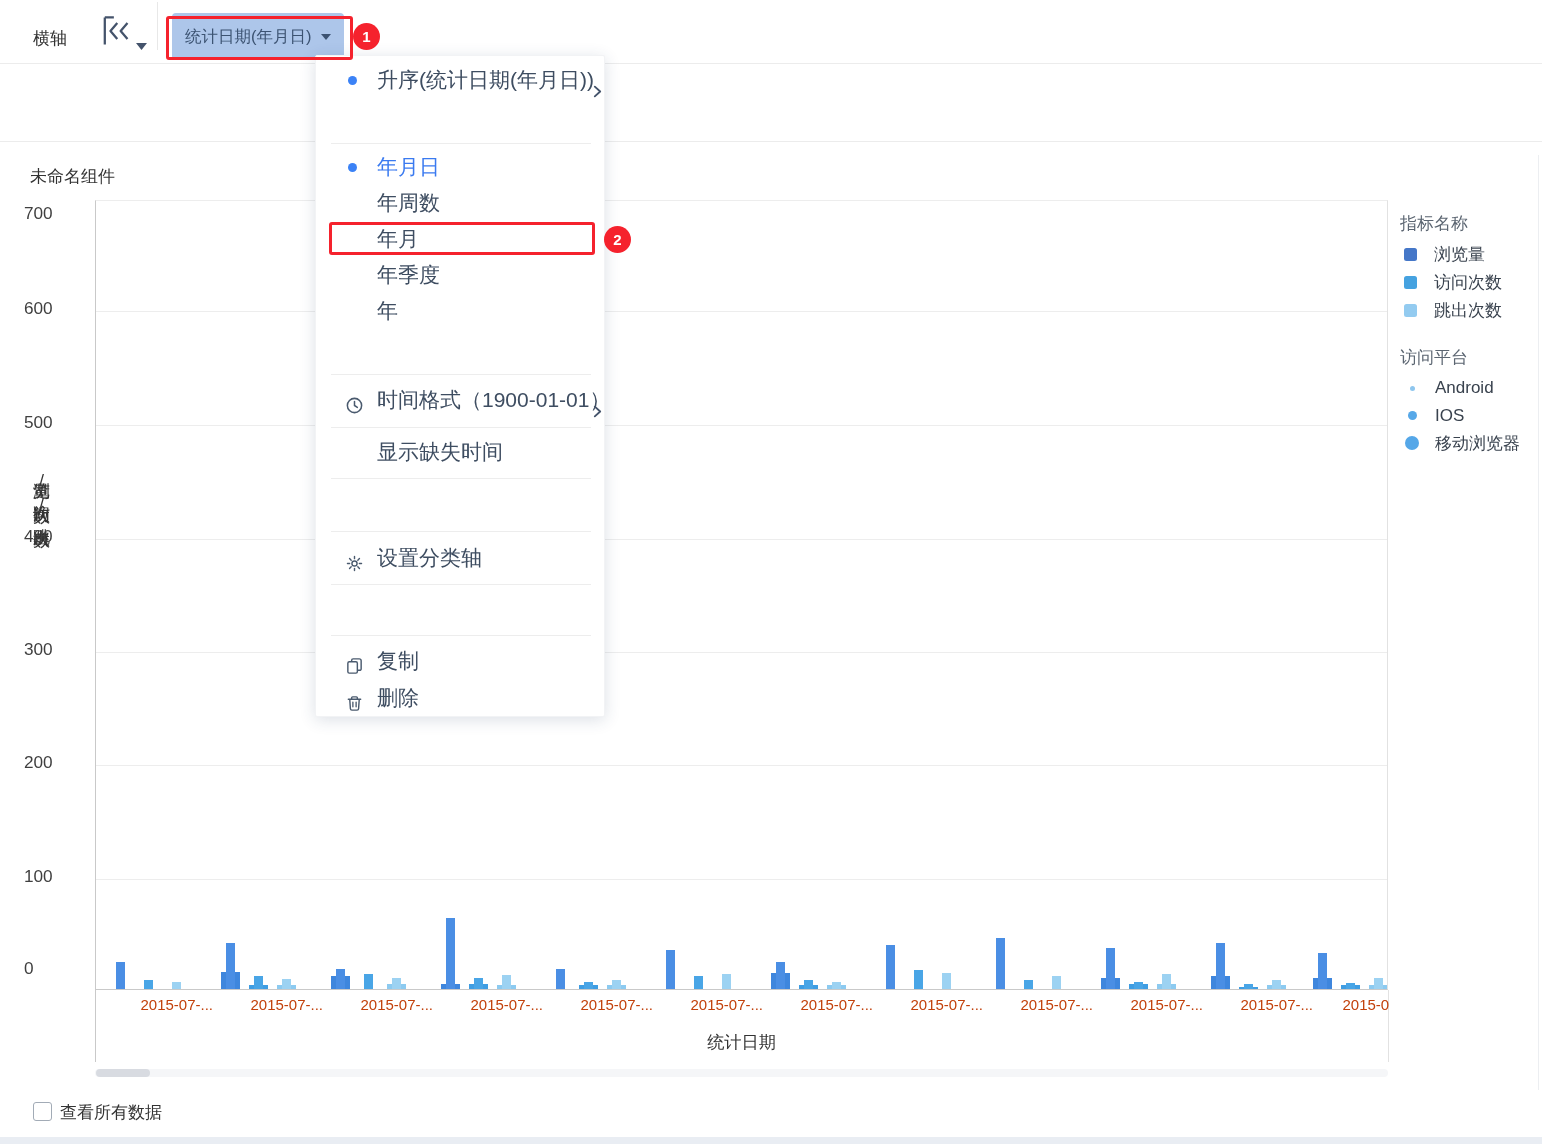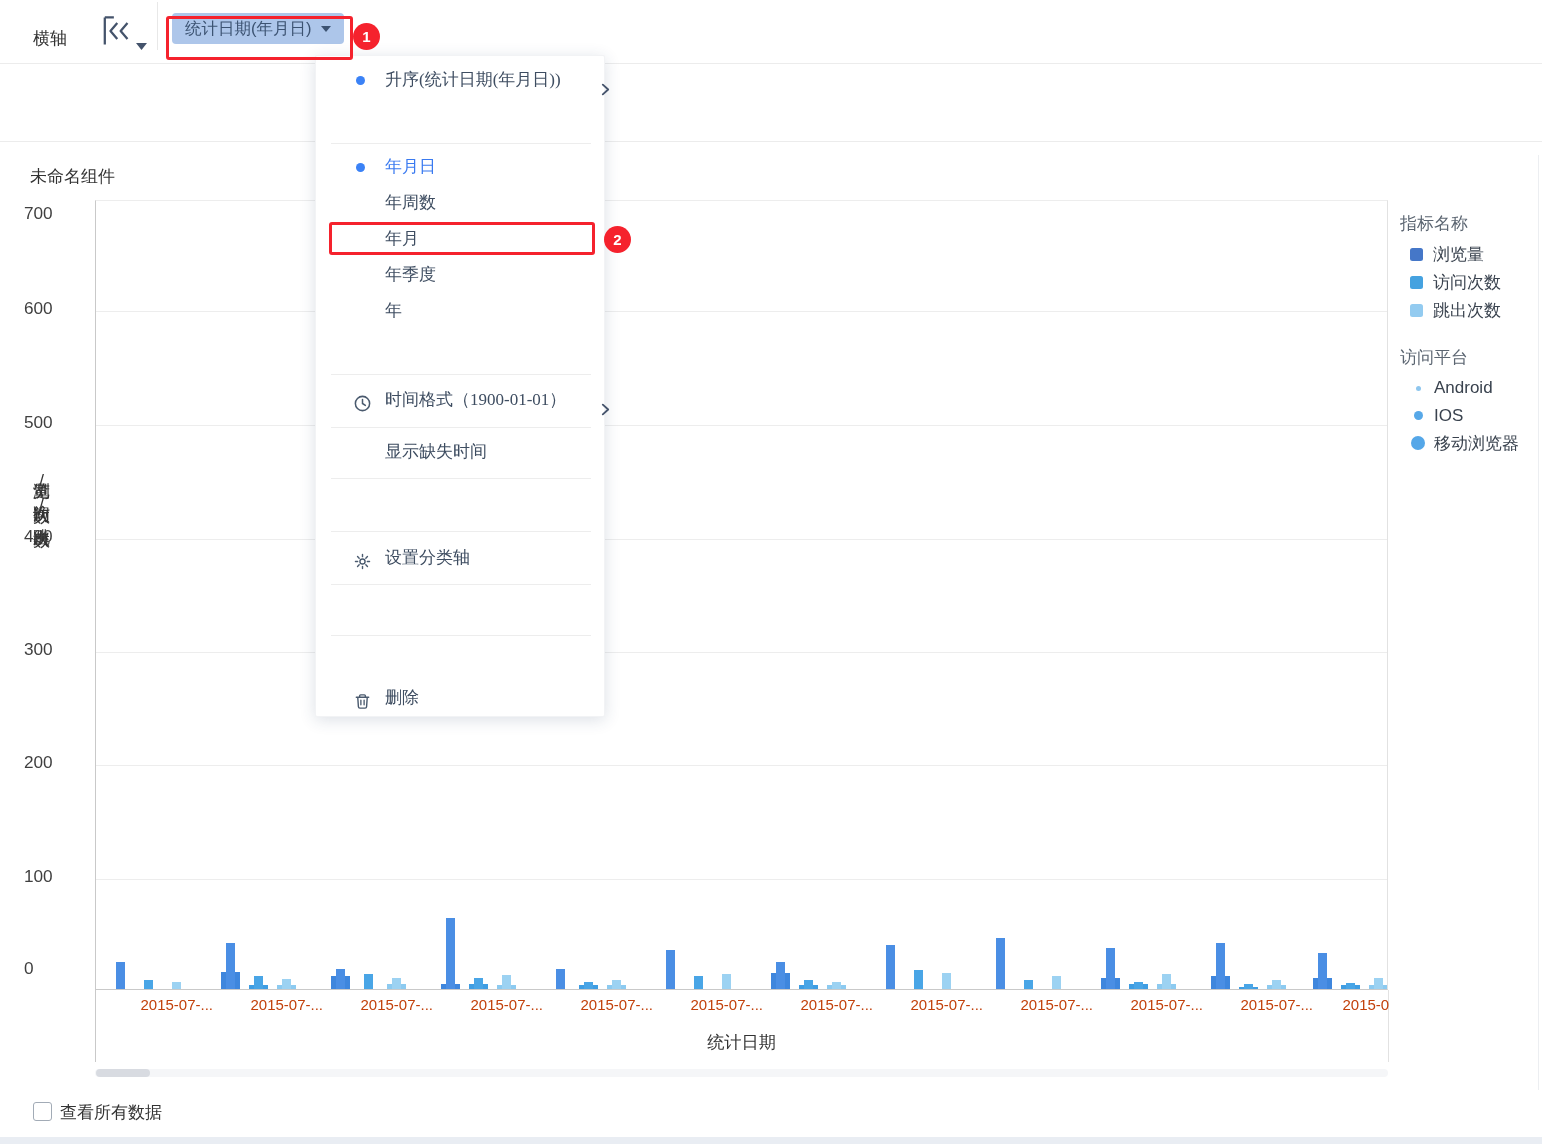--- a/index.html
+++ b/index.html
@@ -9,7 +9,7 @@
   .axis-label{font-size:17px;color:#333;}
   .hline{position:absolute;height:1px;background:#ececec;left:0;width:1542px;}
   .vsep{position:absolute;width:1px;background:#e8e8e8;}
-  .pill{position:absolute;display:flex;align-items:center;gap:9px;padding:0 13px;height:31px;
+  .pill{position:absolute;display:flex;align-items:center;gap:9px;padding:8px 13px;height:31px;
         border-radius:4px;font-size:16.5px;white-space:nowrap;}
   .pill-date{background:#adc6ea;color:#3c5372;}
   .pill-measure{background:#a6ded2;color:#33514b;border-radius:4px 4px 12px 4px;height:32px;}

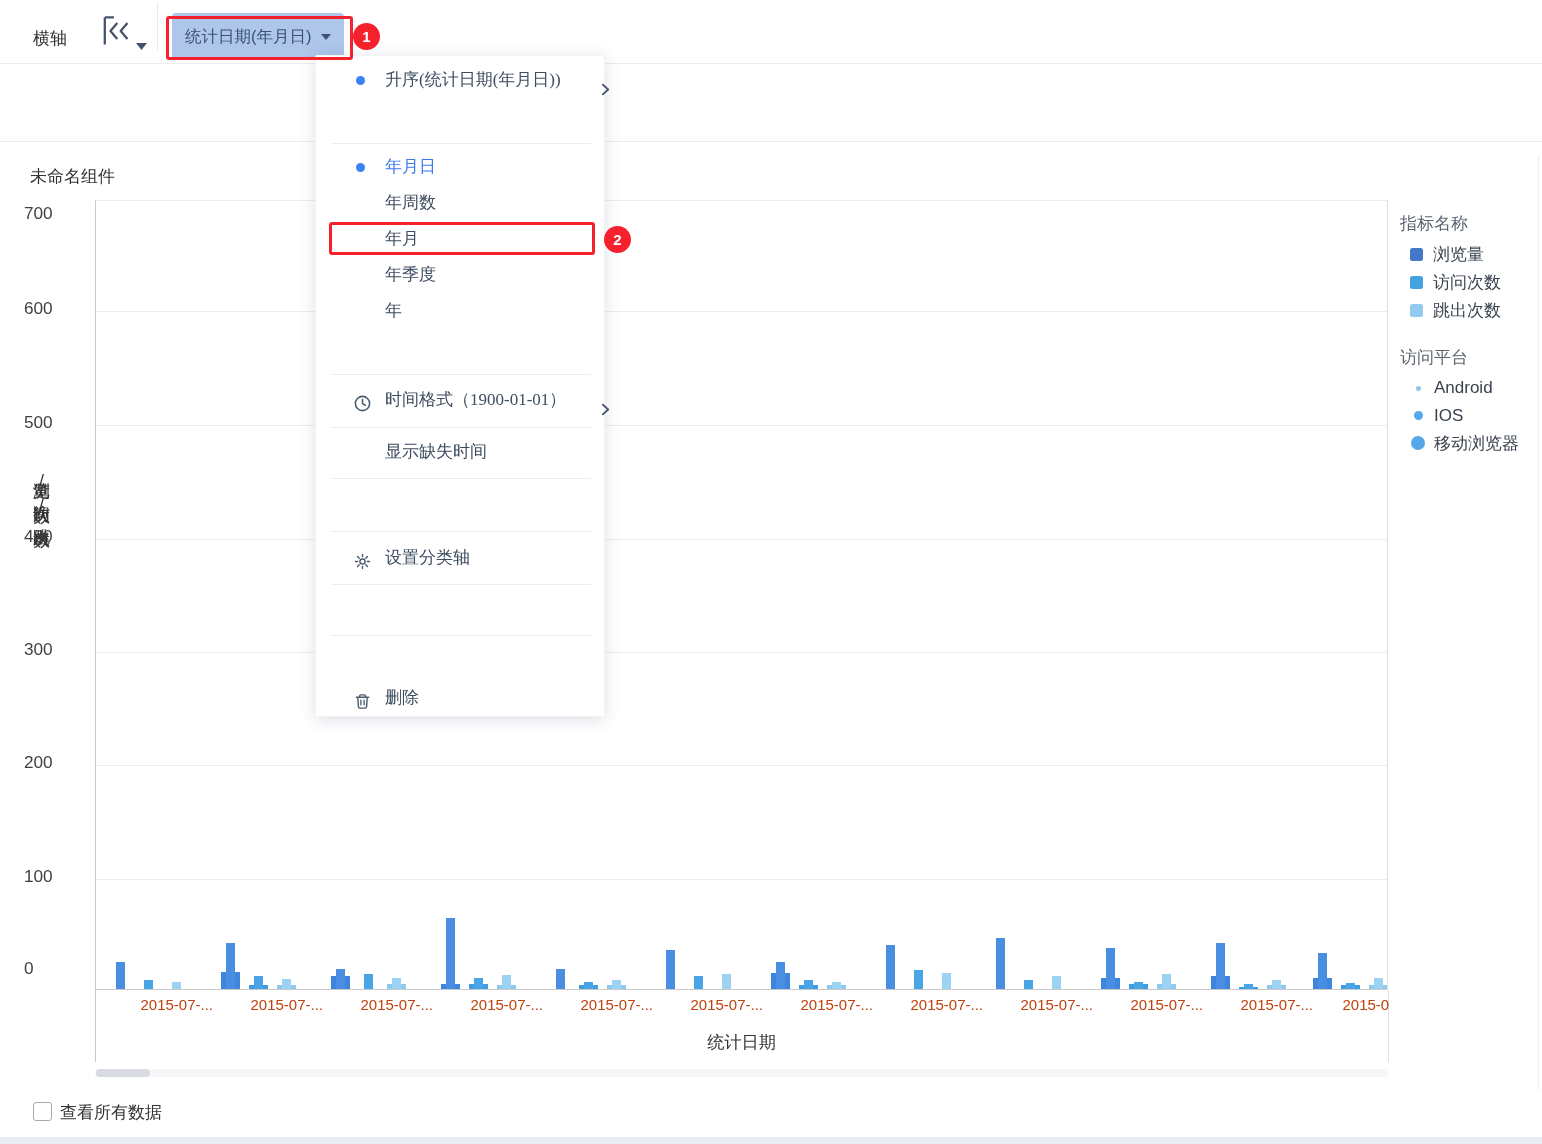--- a/index.html
+++ b/index.html
@@ -17,7 +17,7 @@
              display:flex;align-items:center;padding-left:7px;font-size:16.5px;}
   .menu{position:absolute;left:315px;top:55px;width:290px;height:662px;background:#fff;z-index:20;
         border-radius:2px;box-shadow:0 3px 16px rgba(36,60,100,.16);border:1px solid #f2f3f5;box-sizing:border-box;}
-  .menu-item{position:absolute;left:16px;width:100%;height:36px;line-height:36px;font-size:17px;color:#3e4d61;cursor:pointer;font-family:Liberation Serif, serif;}
+  .menu-item{position:absolute;left:8px;width:100%;height:36px;line-height:36px;font-size:21px;color:#3e4d61;cursor:pointer;}
   .menu-item .mi-label{position:absolute;left:53px;top:0;}
   .menu-item.selected .mi-label{color:#3a7af0;}
   .mi-bullet{position:absolute;left:24px;top:14px;width:9px;height:9px;border-radius:50%;background:#3b82f6;}

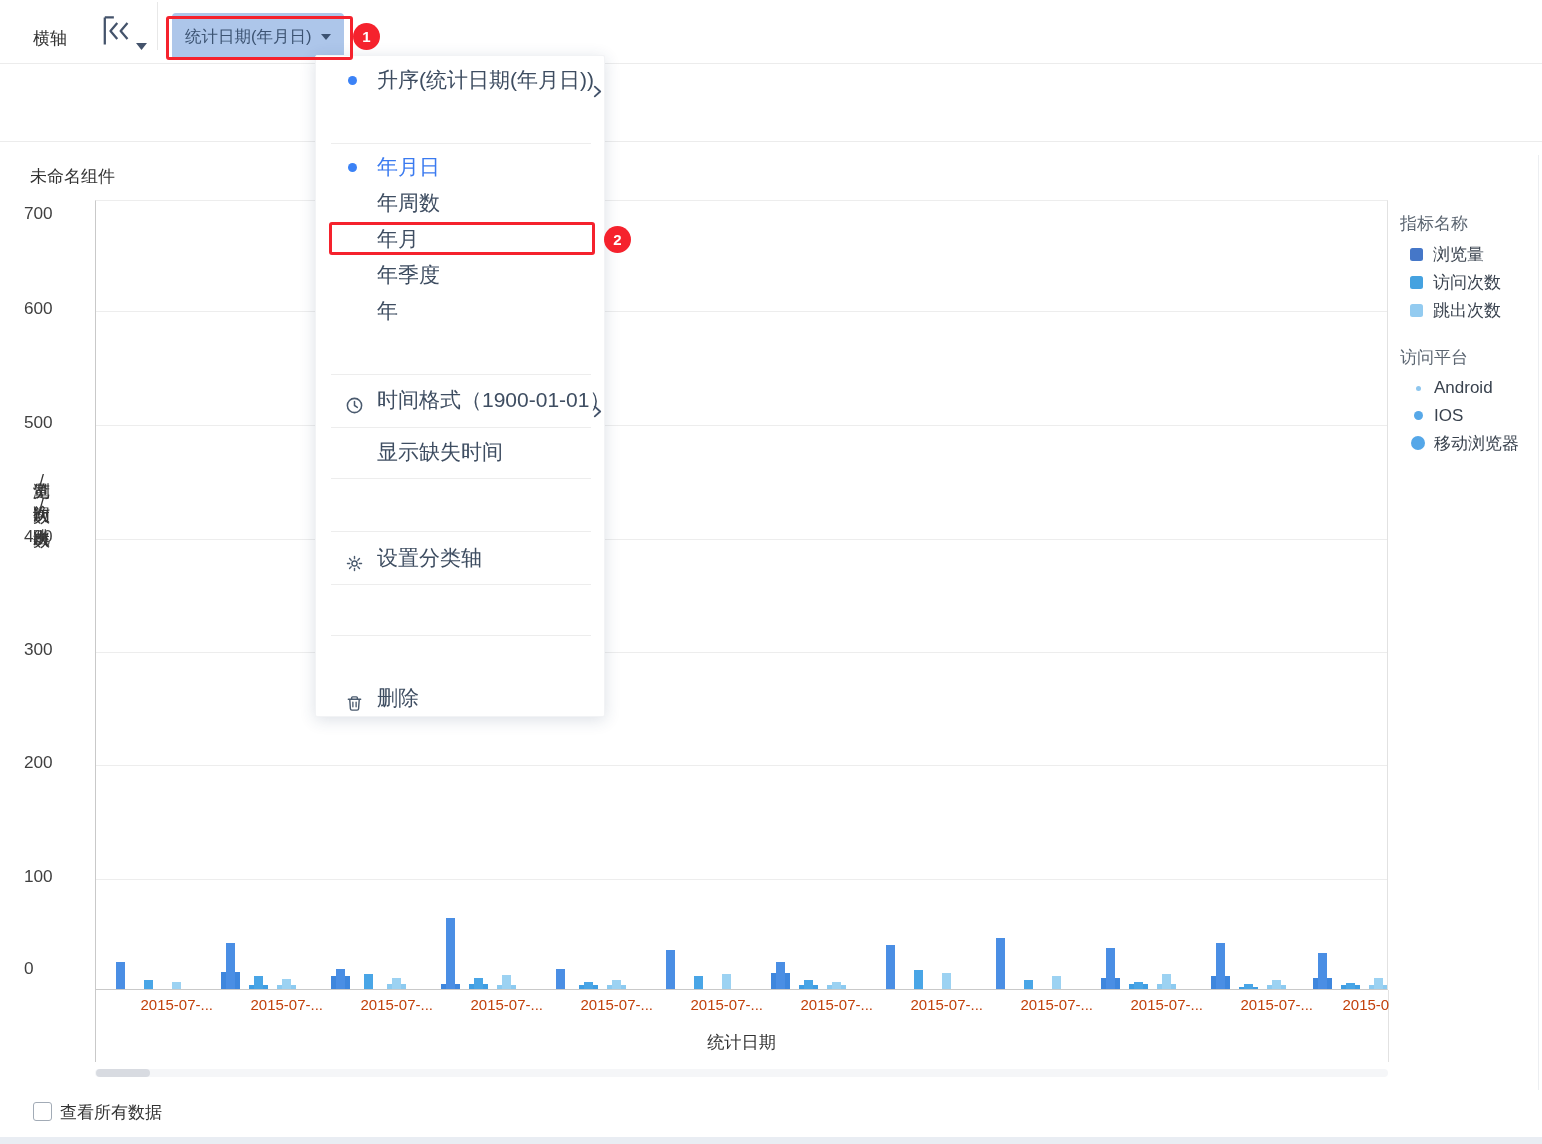--- a/index.html
+++ b/index.html
@@ -37,7 +37,7 @@
   .x-tick{position:absolute;width:120px;text-align:right;font-size:15px;color:#c2410c;white-space:nowrap;}
   .legend{position:absolute;left:1400px;top:210px;width:142px;}
   .lg-header{position:absolute;left:0;font-size:17px;color:#5b6571;}
-  .lg-row{position:absolute;left:10px;height:22px;display:flex;align-items:center;font-size:17px;color:#39424e;}
+  .lg-row{position:absolute;left:4px;height:22px;display:flex;align-items:center;font-size:17px;color:#39424e;gap:7px;}
   .lg-swatch{width:13px;height:13px;border-radius:2.5px;margin-right:10px;flex:none;}
   .lg-dotbox{width:16px;height:16px;margin-right:8px;display:flex;align-items:center;justify-content:center;flex:none;}
   .lg-dot{border-radius:50%;}

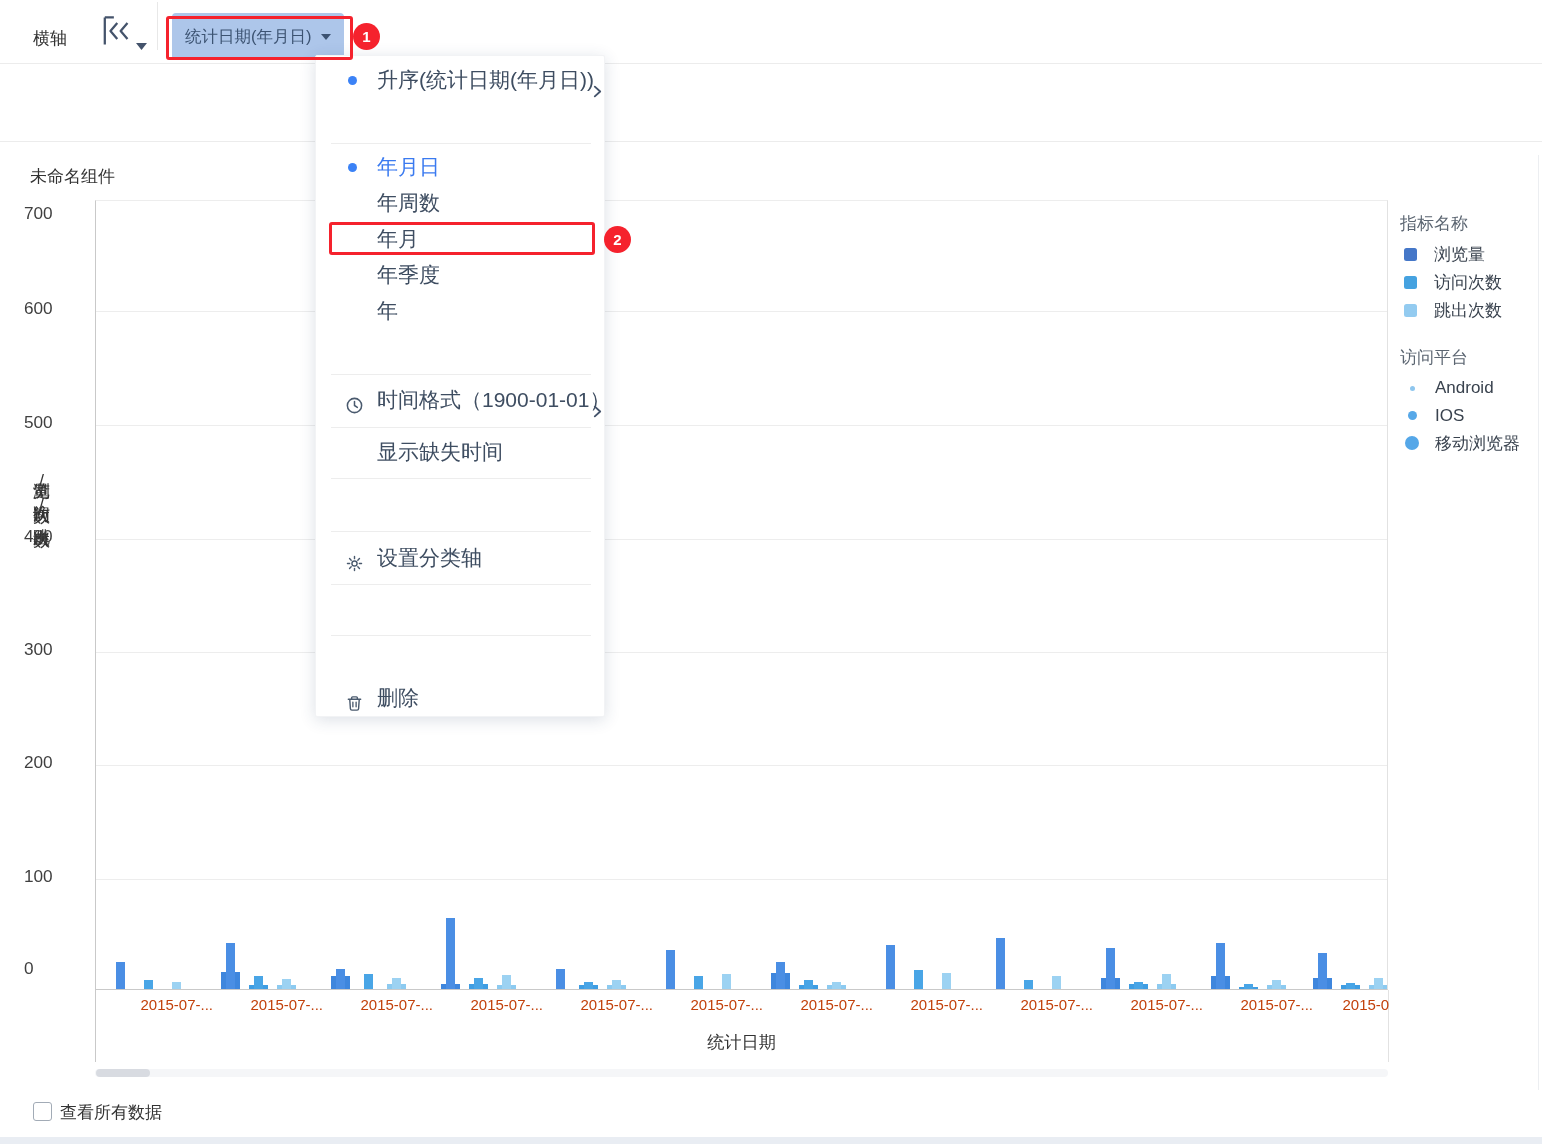--- a/index.html
+++ b/index.html
@@ -266,6 +266,13 @@
           </svg></div>
         <span class="mi-label">设置分类轴</span>
       </div>
+      <div class="menu-item" style="top: 587px;">
+        <div class="mi-icon"><svg viewBox="0 0 20 20" width="19" height="19">
+            <rect x="3" y="5" width="10" height="12" rx="1.5" fill="none" stroke="#4a5a6e" stroke-width="1.5"></rect>
+            <path d="M7 5V3.5A1.5 1.5 0 0 1 8.5 2H15a2 2 0 0 1 2 2v8.5a1.5 1.5 0 0 1-1.5 1.5H13" fill="none" stroke="#4a5a6e" stroke-width="1.5"></path>
+          </svg></div>
+        <span class="mi-label">复制</span>
+      </div>
       <div class="menu-item" style="top: 624px;">
         <div class="mi-icon"><svg viewBox="0 0 20 20" width="19" height="19">
             <path d="M3.5 5.5h13M7 5.5V4a1 1 0 0 1 1-1h4a1 1 0 0 1 1 1v1.5M5 5.5l.7 10A1.6 1.6 0 0 0 7.3 17h5.4a1.6 1.6 0 0 0 1.6-1.5l.7-10" fill="none" stroke="#4a5a6e" stroke-width="1.5" stroke-linecap="round"></path>

